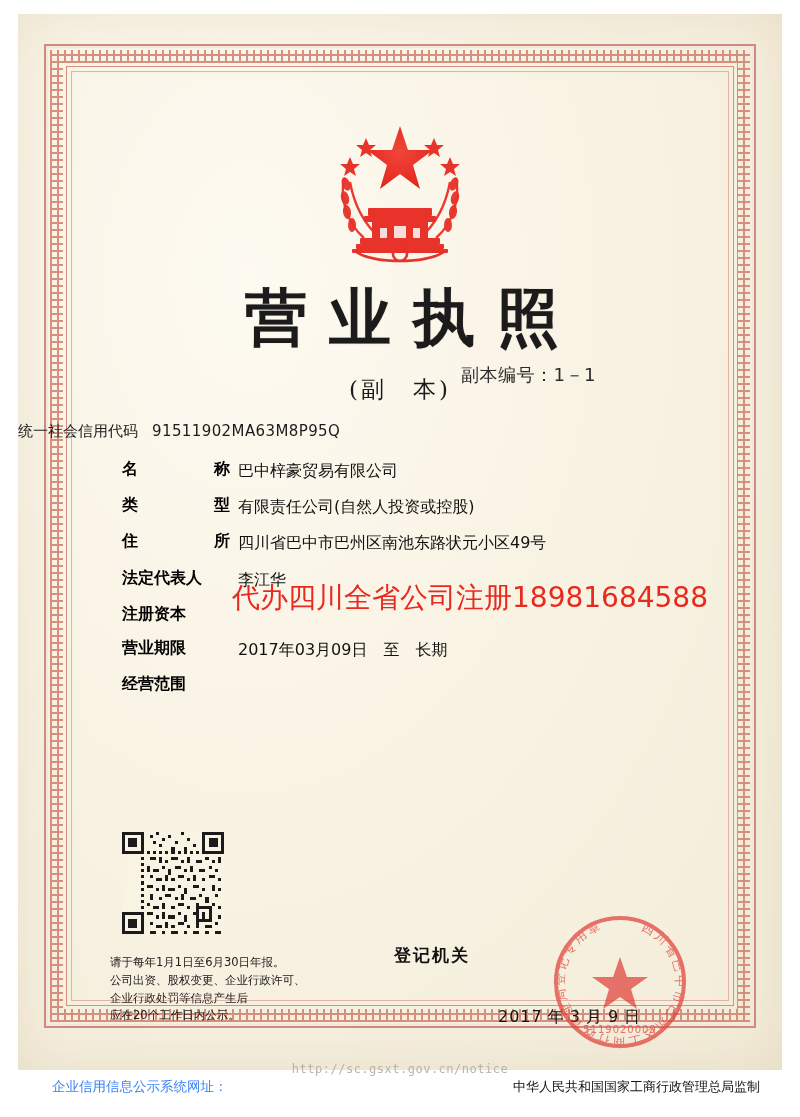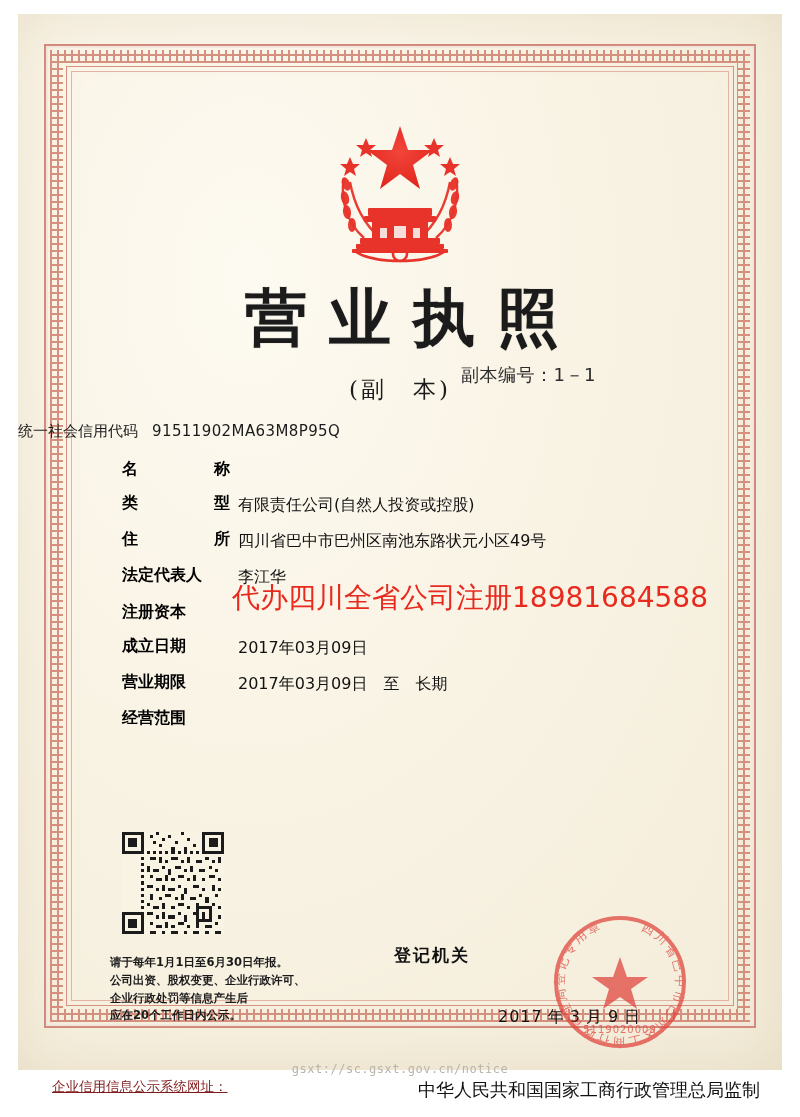--- a/index.html
+++ b/index.html
@@ -350,6 +350,7 @@
             <span>名</span>
             <span>称</span>
           </div>
+        <div class="value">巴中梓豪贸易有限公司</div>
       </div>
 
       <div class="row">

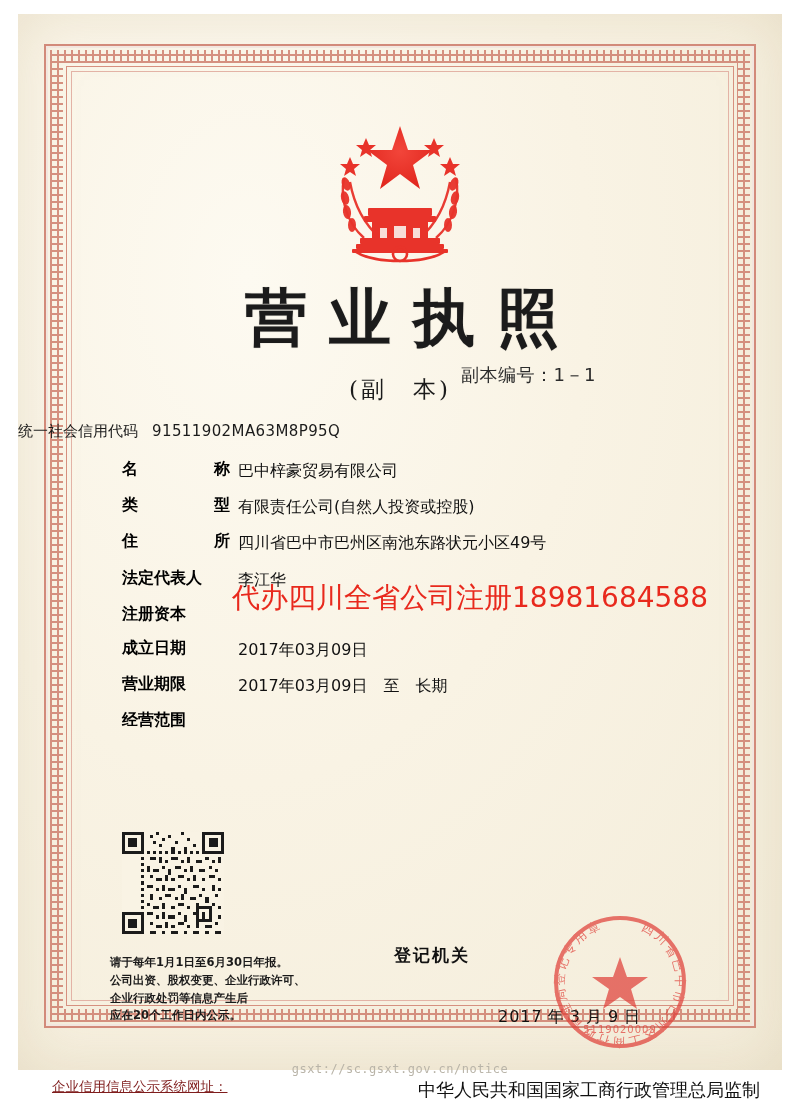--- a/index.html
+++ b/index.html
@@ -383,12 +383,6 @@
         <div class="value"></div>
       </div>
 
-      <div class="row">
-        <div class="label">
-            <span>成立日期</span>
-          </div>
-        <div class="value">2017年03月09日</div>
-      </div>
 
       <div class="row">
         <div class="label">

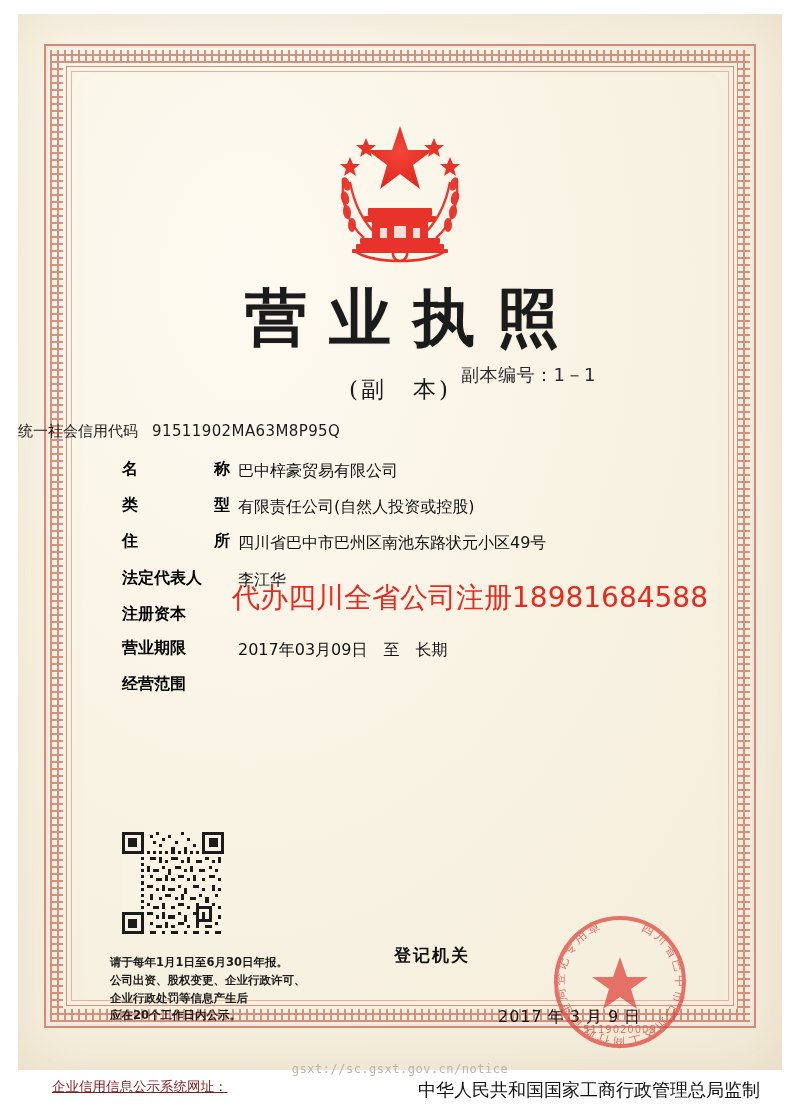--- a/index.html
+++ b/index.html
@@ -204,7 +204,6 @@
     line-height: 1.55;
     color: #1a1a1a;
     font-family: "DejaVu Sans", sans-serif;
-    font-weight: bold;
   }
 
   

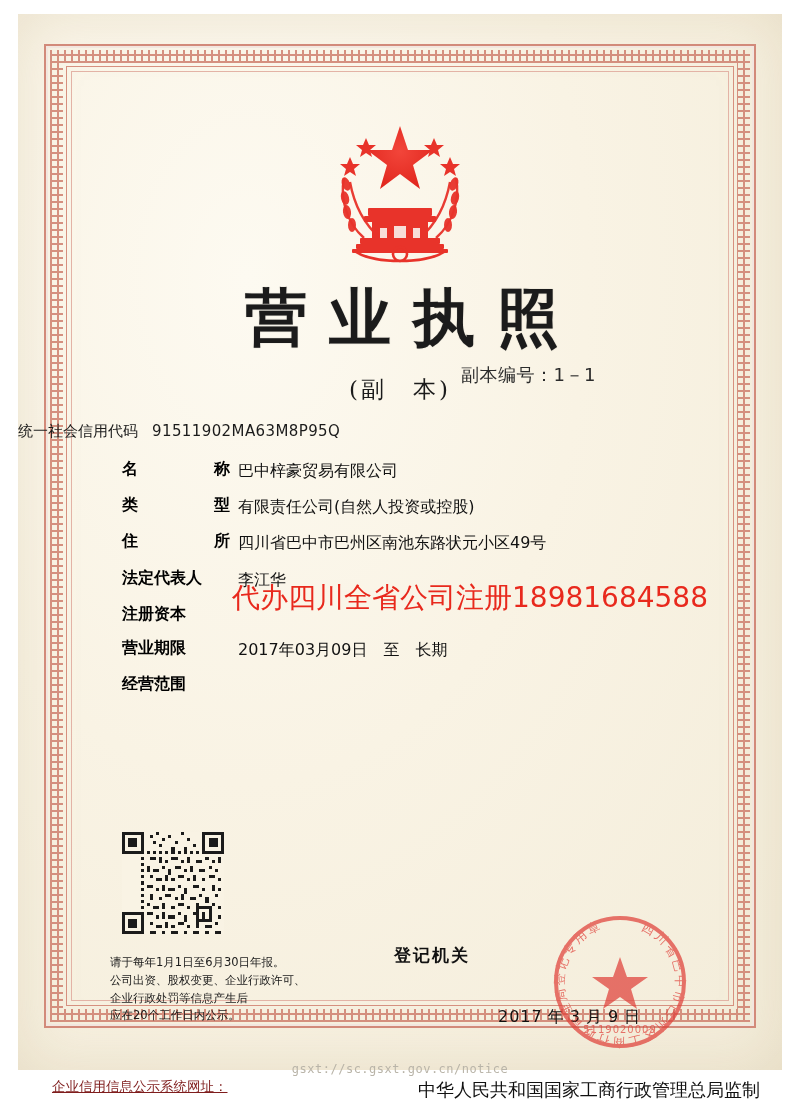--- a/index.html
+++ b/index.html
@@ -576,7 +576,7 @@
       </svg>
     </div>
 
-    <div class="url-faint">gsxt://sc.gsxt.gov.cn/notice</div>
+    <div class="url-faint">http://sc.gsxt.gov.cn/notice</div>
   </div>
 
   <div class="footer-left">企业信用信息公示系统网址：</div>

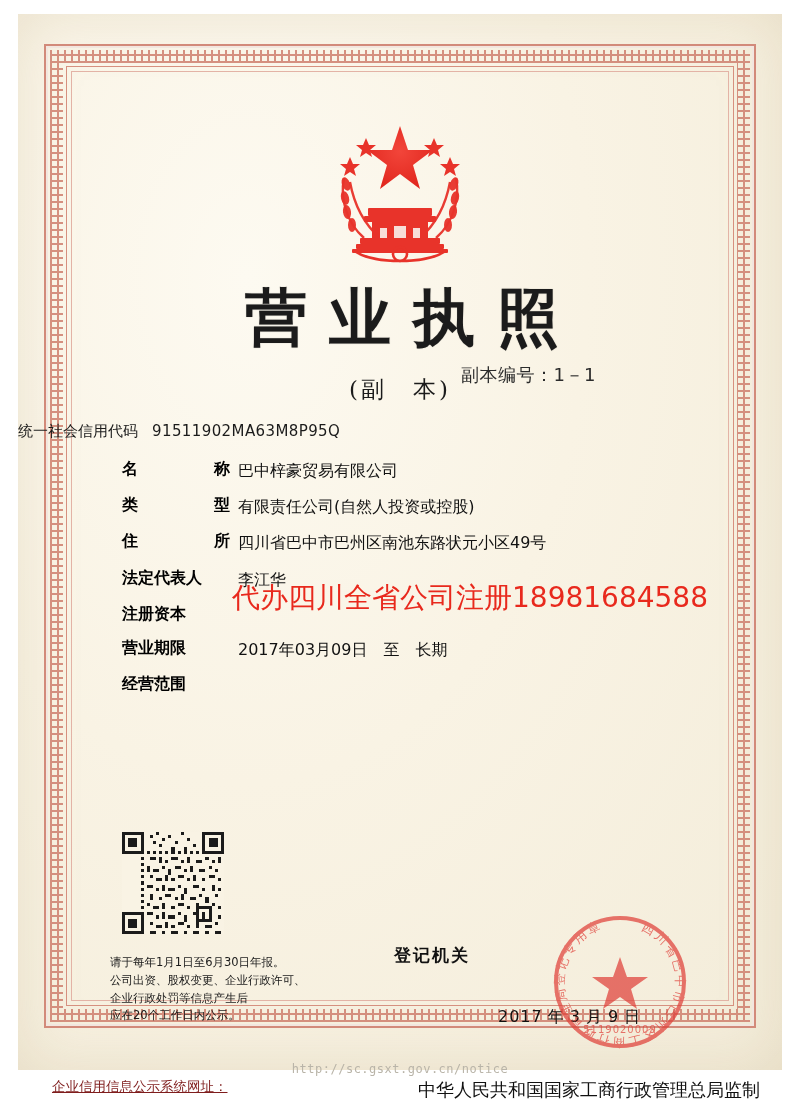--- a/index.html
+++ b/index.html
@@ -256,9 +256,8 @@
     left: 52px;
     top: 1078px;
     font-size: 13.5px;
-    color: #7f1d1d;
-    font-family: "DejaVu Sans", sans-serif;
-    text-decoration: underline;
+    color: #3b82f6;
+    font-family: "DejaVu Sans", sans-serif;
   }
   .footer-right {
     position: absolute;

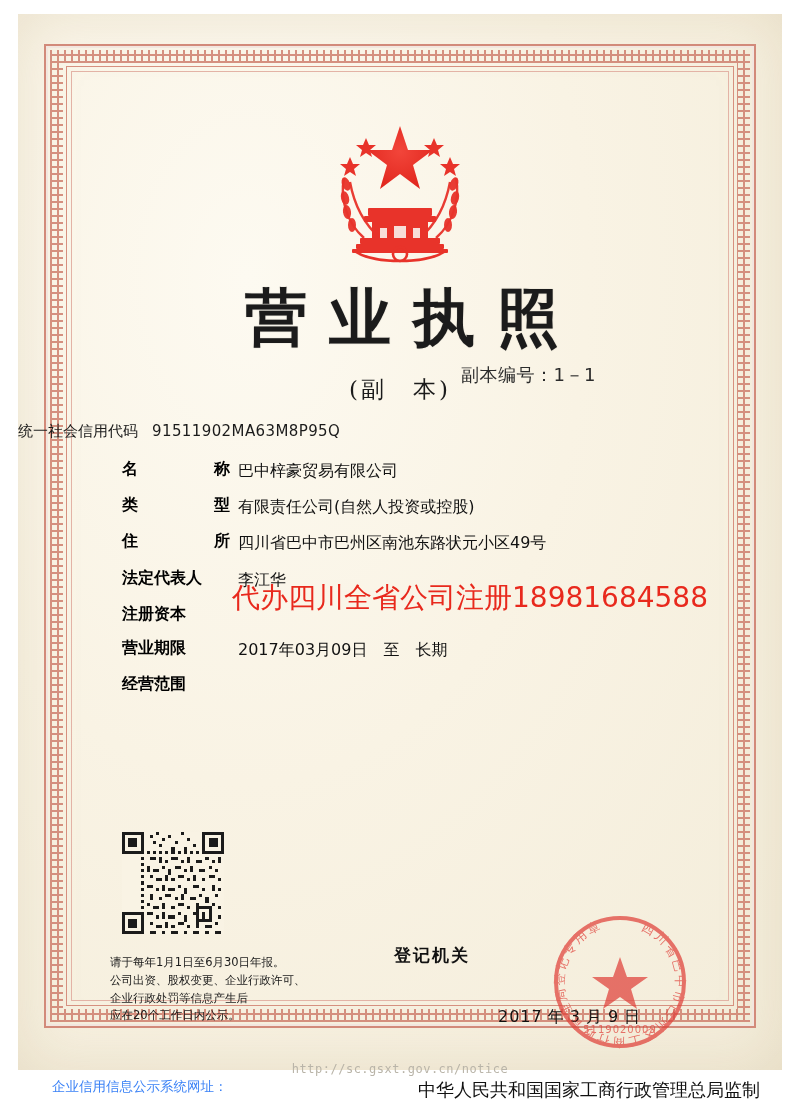--- a/index.html
+++ b/index.html
@@ -263,7 +263,7 @@
     position: absolute;
     right: 40px;
     top: 1078px;
-    font-size: 18px;
+    font-size: 13px;
     color: #111;
     font-family: Liberation Mono, monospace;
   }

